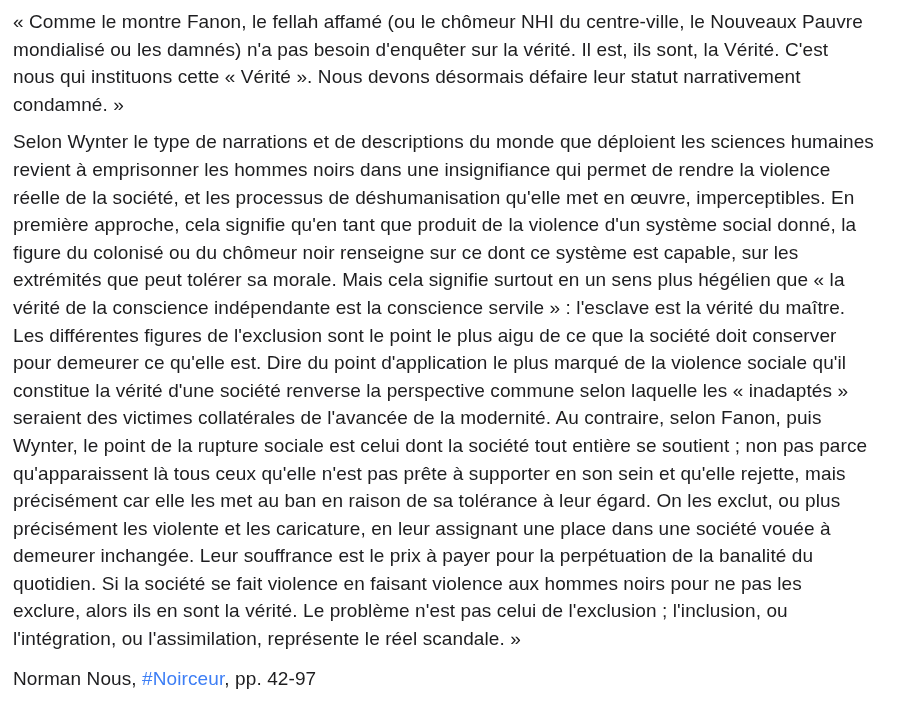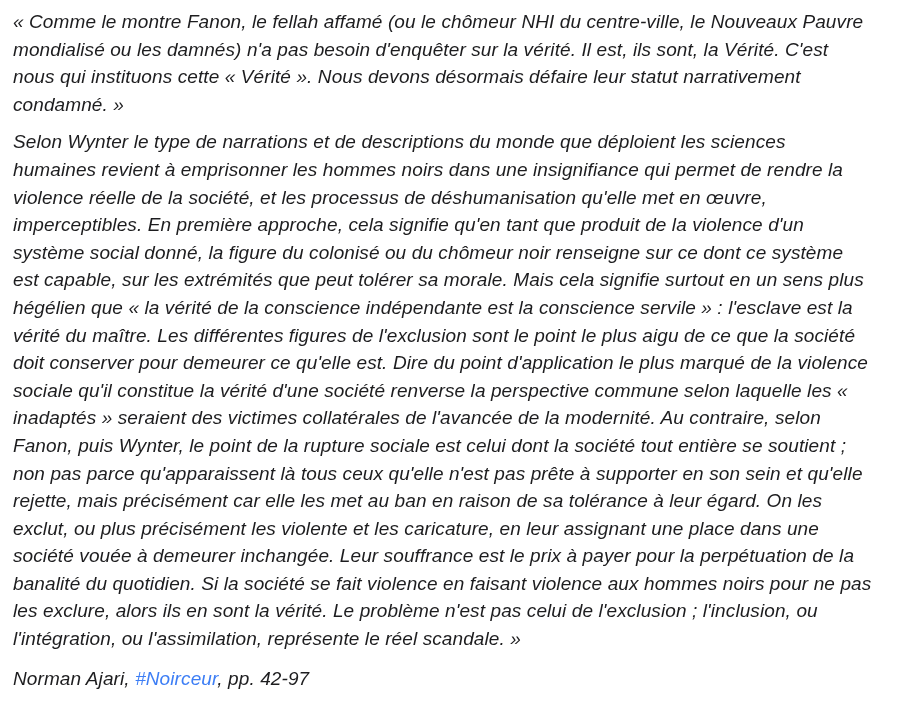--- a/index.html
+++ b/index.html
@@ -20,7 +20,6 @@
   }
   .post {
     padding: 8px 26px 10px 13px;
-    font-style: italic;
   }
   .post p {
     font-size: 19px;

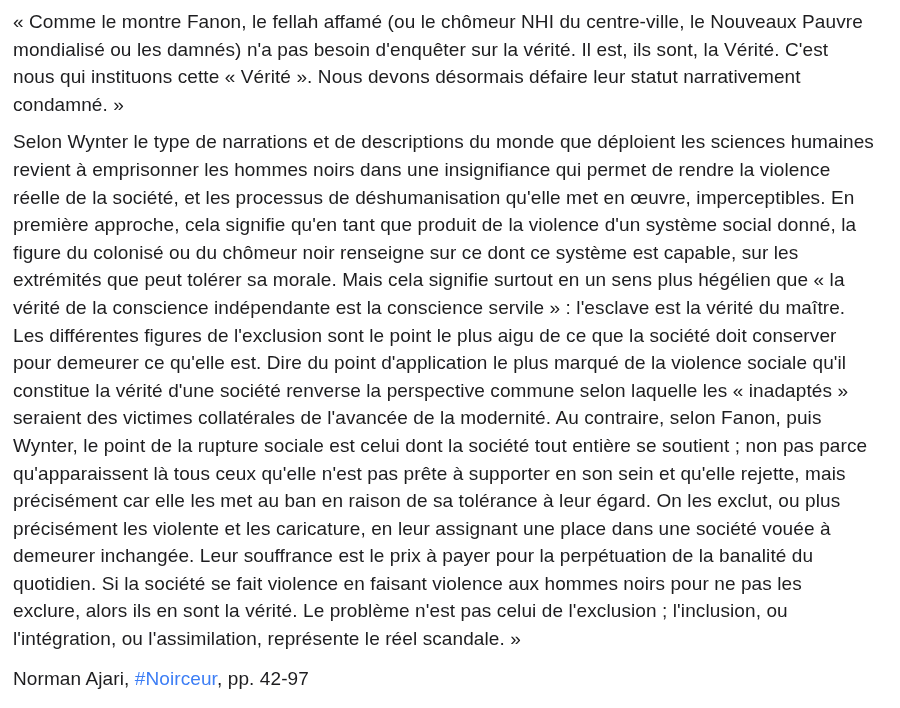--- a/index.html
+++ b/index.html
@@ -48,7 +48,7 @@
   <p>« Comme le montre Fanon, le fellah affamé (ou le chômeur NHI du centre-ville, le Nouveaux Pauvre mondialisé ou les damnés) n'a pas besoin d'enquêter sur la vérité. Il est, ils sont, la Vérité. C'est nous qui instituons cette « Vérité ». Nous devons désormais défaire leur statut narrativement condamné. »</p>
   <p>Selon Wynter le type de narrations et de descriptions du monde que déploient les sciences humaines revient à emprisonner les hommes noirs dans une insignifiance qui permet de rendre la violence réelle de la société, et les processus de déshumanisation qu'elle met en œuvre, imperceptibles. En première approche, cela signifie qu'en tant que produit de la violence d'un système social donné, la figure du colonisé ou du chômeur noir renseigne sur ce dont ce système est capable, sur les extrémités que peut tolérer sa morale. Mais cela signifie surtout en un sens plus hégélien que « la vérité de la conscience indépendante est la conscience servile » : l'esclave est la vérité du maître. Les différentes figures de l'exclusion sont le point le plus aigu de ce que la société doit conserver pour demeurer ce qu'elle est. Dire du point d'application le plus marqué de la violence sociale qu'il constitue la vérité d'une société renverse la perspective commune selon laquelle les « inadaptés » seraient des victimes collatérales de l'avancée de la modernité. Au contraire, selon Fanon, puis Wynter, le point de la rupture sociale est celui dont la société tout entière se soutient ; non pas parce qu'apparaissent là tous ceux qu'elle n'est pas prête à supporter en son sein et qu'elle rejette, mais précisément car elle les met au ban en raison de sa tolérance à leur égard. On les exclut, ou plus précisément les violente et les caricature, en leur assignant une place dans une société vouée à demeurer inchangée. Leur souffrance est le prix à payer pour la perpétuation de la banalité du quotidien. Si la société se fait violence en faisant violence aux hommes noirs pour ne pas les exclure, alors ils en sont la vérité. Le problème n'est pas celui de l'exclusion ; l'inclusion, ou l'intégration, ou l'assimilation, représente le réel scandale. »</p>
   <div class="citation">
-    <span>Norman Ajari, </span><a href="#">#Noirceur</a><span>, pp. 42-97</span>
+    <span>Norman Nous, </span><a href="#">#Noirceur</a><span>, pp. 42-97</span>
   </div>
 </div>
 

